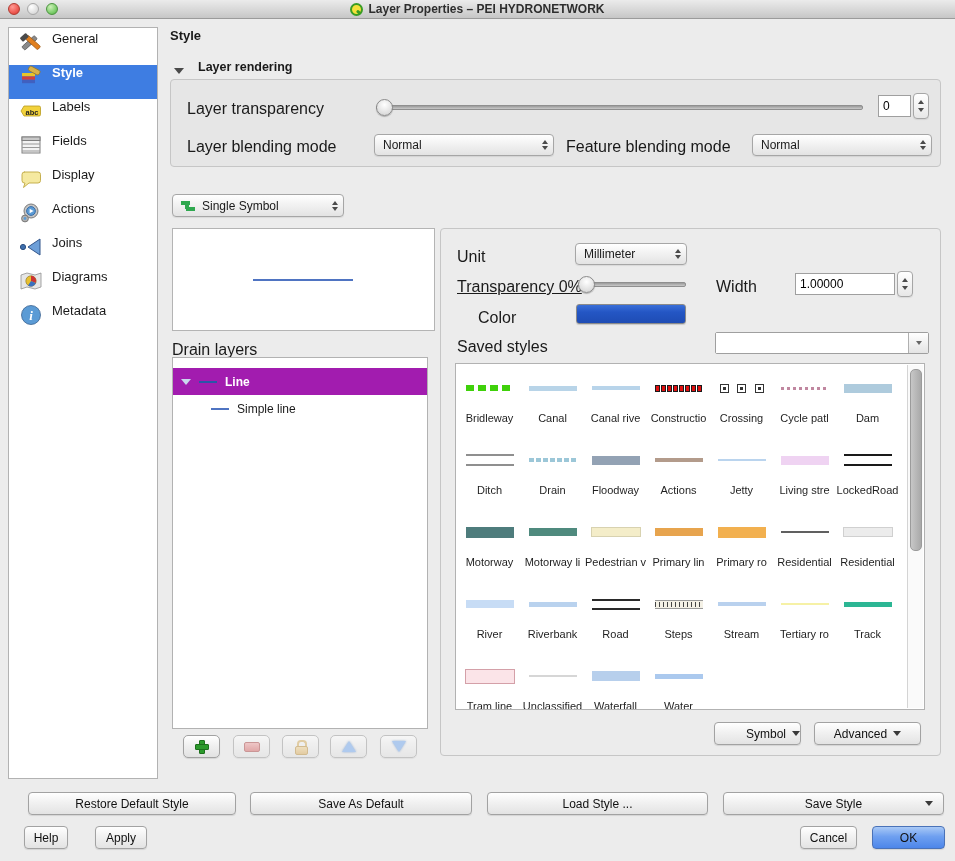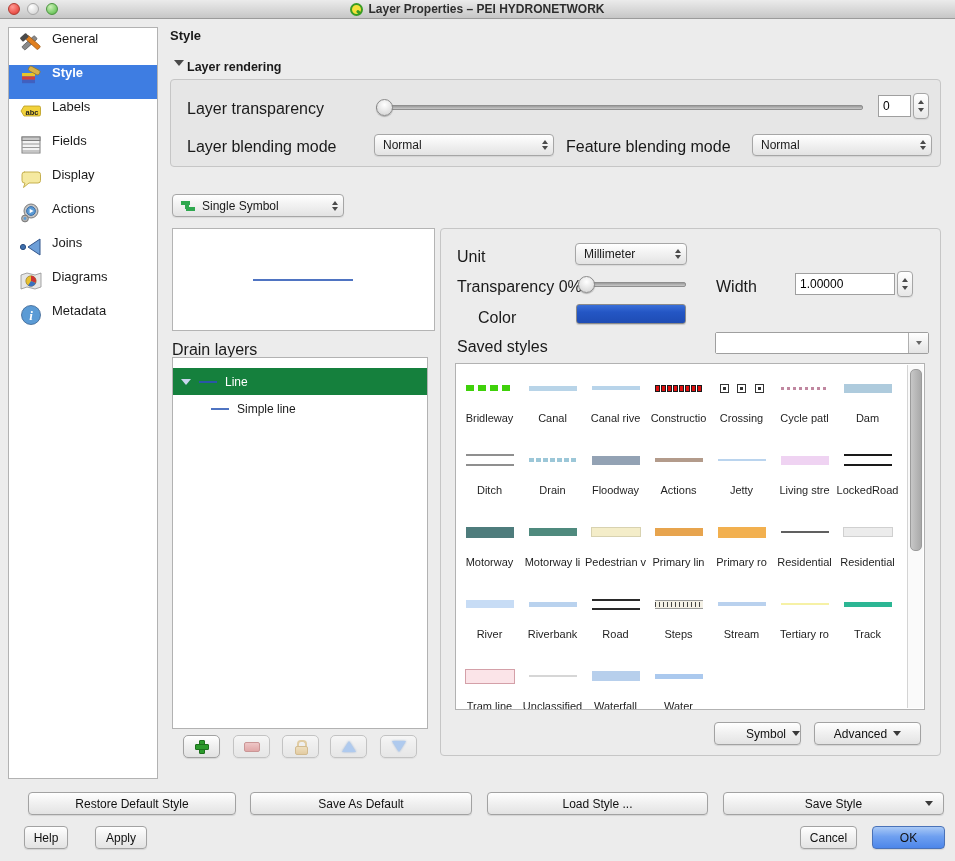--- a/index.html
+++ b/index.html
@@ -188,7 +188,7 @@
 
 <div class="abs label bold" style="left:170px;top:28px;font-size:13px;">Style</div>
 
-<div class="abs" style="left:174px;top:60px;display:flex;align-items:flex-start;gap:3px;">
+<div class="abs" style="left:174px;top:60px;display:flex;align-items:flex-end;gap:14px;">
   <span class="disc-tri"></span>
   <span class="label bold" style="font-size:12.5px;">Layer rendering</span>
 </div>

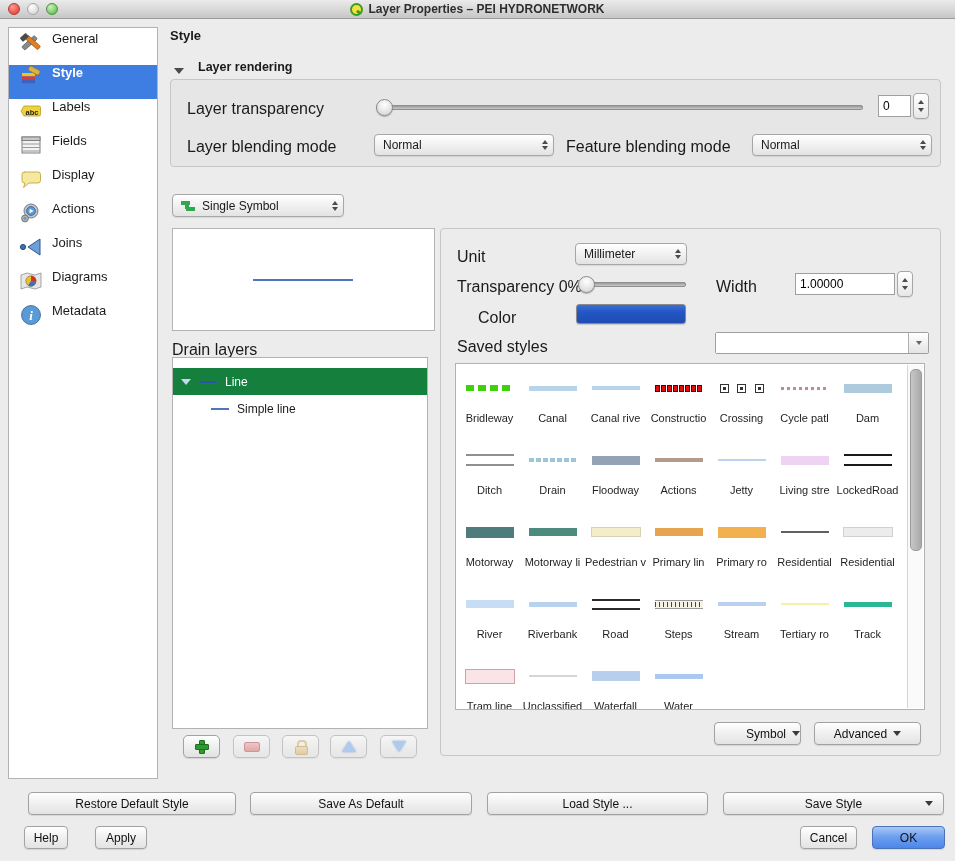--- a/index.html
+++ b/index.html
@@ -281,7 +281,7 @@
     </span>
 </div>
 
-<div class="abs label" style="left:457px;top:278px;">Transparency 0%</div>
+<div class="abs label" style="left:457px;top:278px;text-decoration:underline;">Transparency 0%</div>
 <div class="abs slider" style="left:578px;top:276px;width:108px;height:15px;">
   <span class="track"></span>
   <span class="knob" style="left:0;"></span>

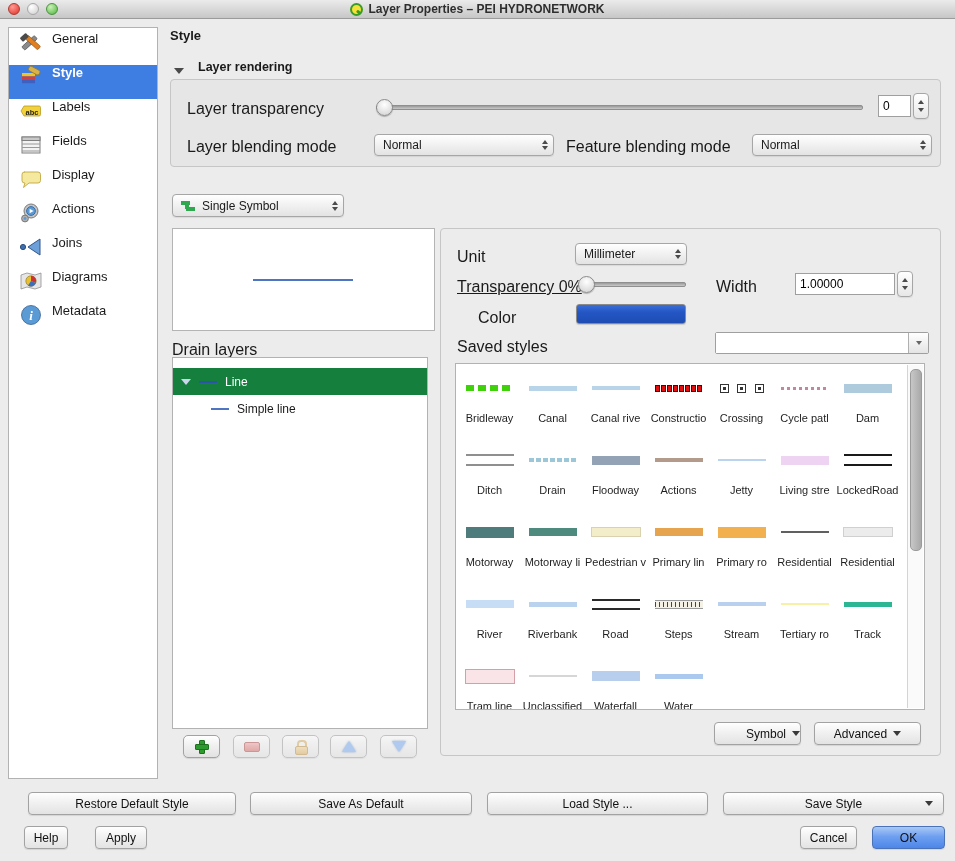--- a/index.html
+++ b/index.html
@@ -40,7 +40,7 @@
   
   .tree{background:#ffffff;border:1px solid #b2b2b2;padding-top:10px;}
   .tree-row{height:27px;display:flex;align-items:center;font-size:12px;gap:8px;}
-  .tree-row.selected{background:#15803d;color:#ffffff;font-weight:400;}
+  .tree-row.selected{background:#a21caf;color:#ffffff;font-weight:700;}
   .expander{width:0;height:0;border-left:5px solid transparent;border-right:5px solid transparent;border-top:6px solid #c9d6ee;margin-left:8px;}
   .lineglyph{width:18px;height:0;border-top:2px solid #4f74c2;}
   .tree-row.selected .lineglyph{border-color:#2a55a8;}

